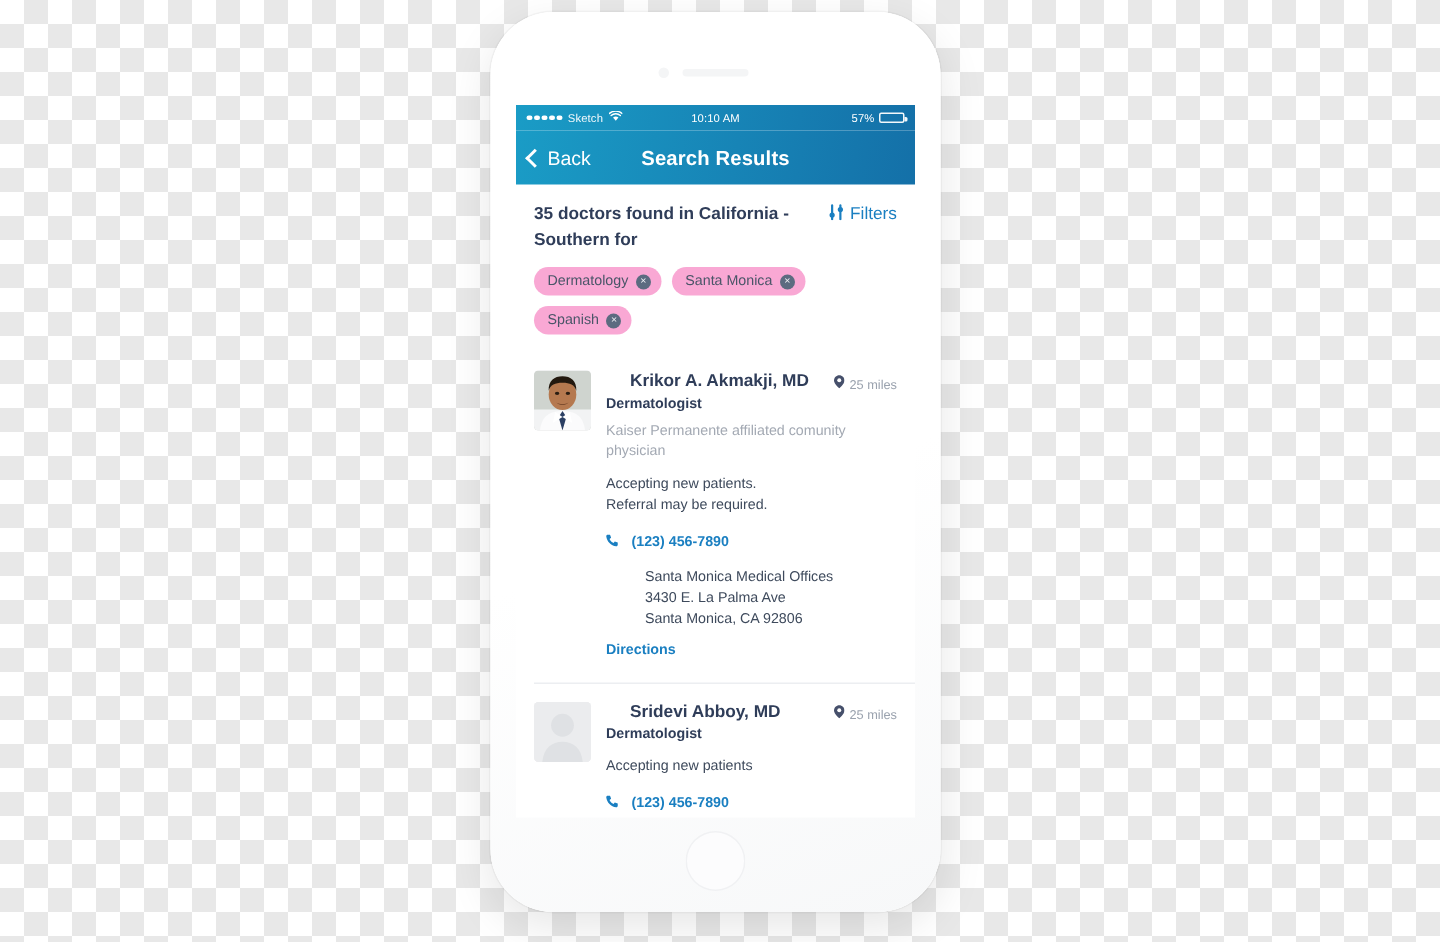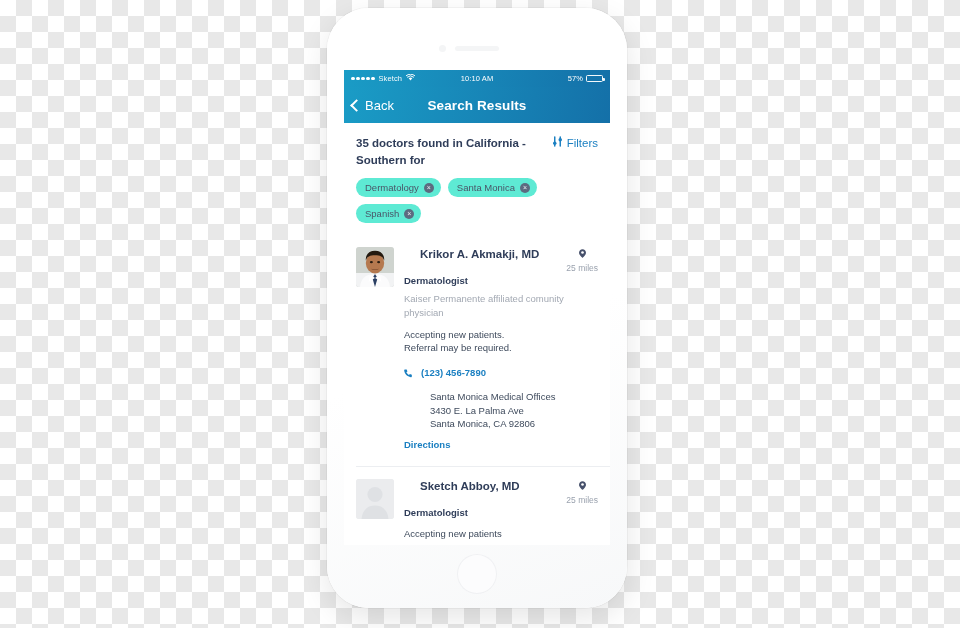--- a/index.html
+++ b/index.html
@@ -226,7 +226,7 @@
     flex-wrap: wrap;
   }
   .chip {
-    background: #5eead4;
+    background: #f9a8d4;
     border-radius: 11px;
     height: 19px;
     display: flex;

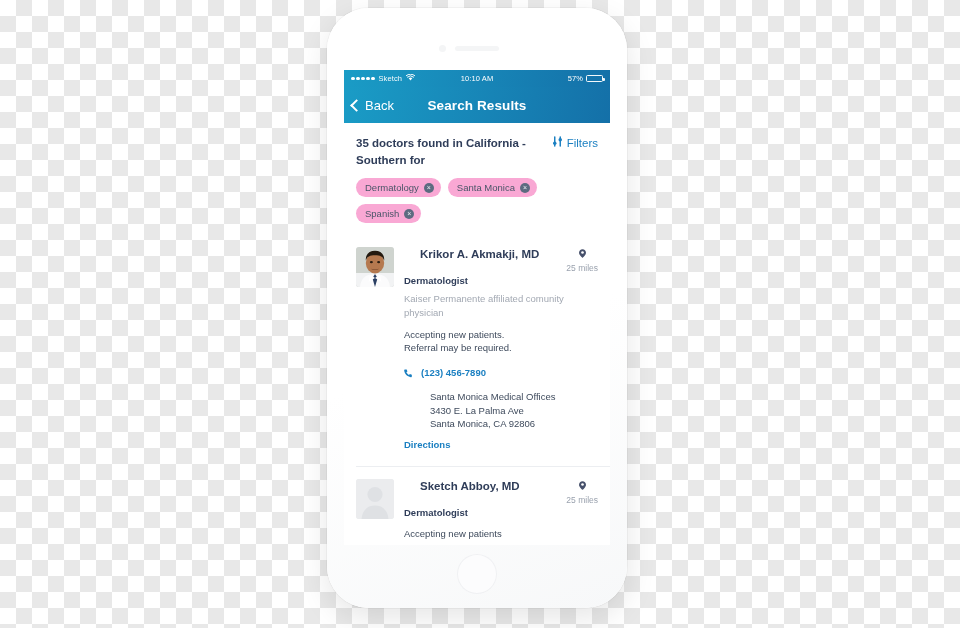--- a/index.html
+++ b/index.html
@@ -276,7 +276,7 @@
   .card-body { flex: 1; min-width: 0; }
   .card-top-row {
     display: flex;
-    align-items: flex-start;
+    align-items: center;
     justify-content: space-between;
     gap: 6px;
     padding-left: 16px;

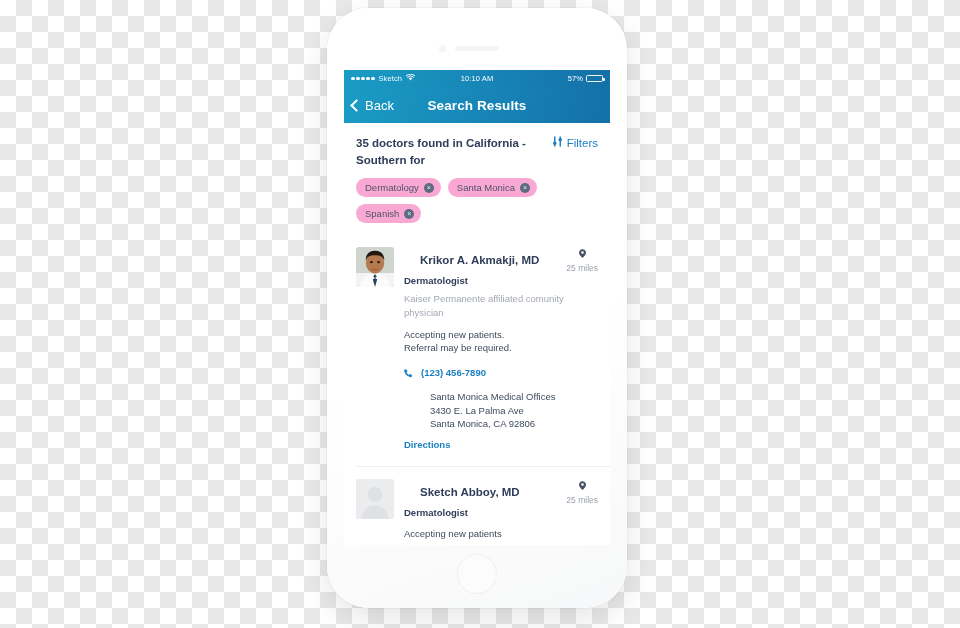--- a/index.html
+++ b/index.html
@@ -295,7 +295,6 @@
     font-size: 8.5px;
     white-space: nowrap;
     padding-top: 2px;
-    flex-direction: column;
   }
   .specialty {
     color: #2f3d59;

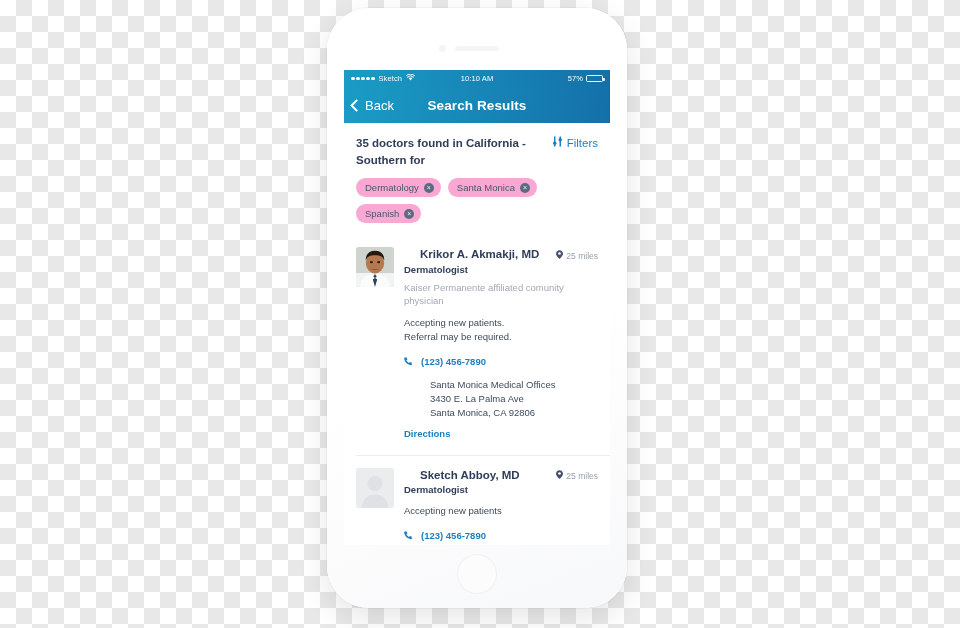--- a/index.html
+++ b/index.html
@@ -473,7 +473,7 @@
       </div>
       <div class="card-body">
         <div class="card-top-row">
-          <div class="doctor-name">Sketch Abboy, MD</div>
+          <div class="doctor-name">Sridevi Abboy, MD</div>
           <div class="distance">
             <span>
               <svg width="7" height="9" viewBox="0 0 8 10">

